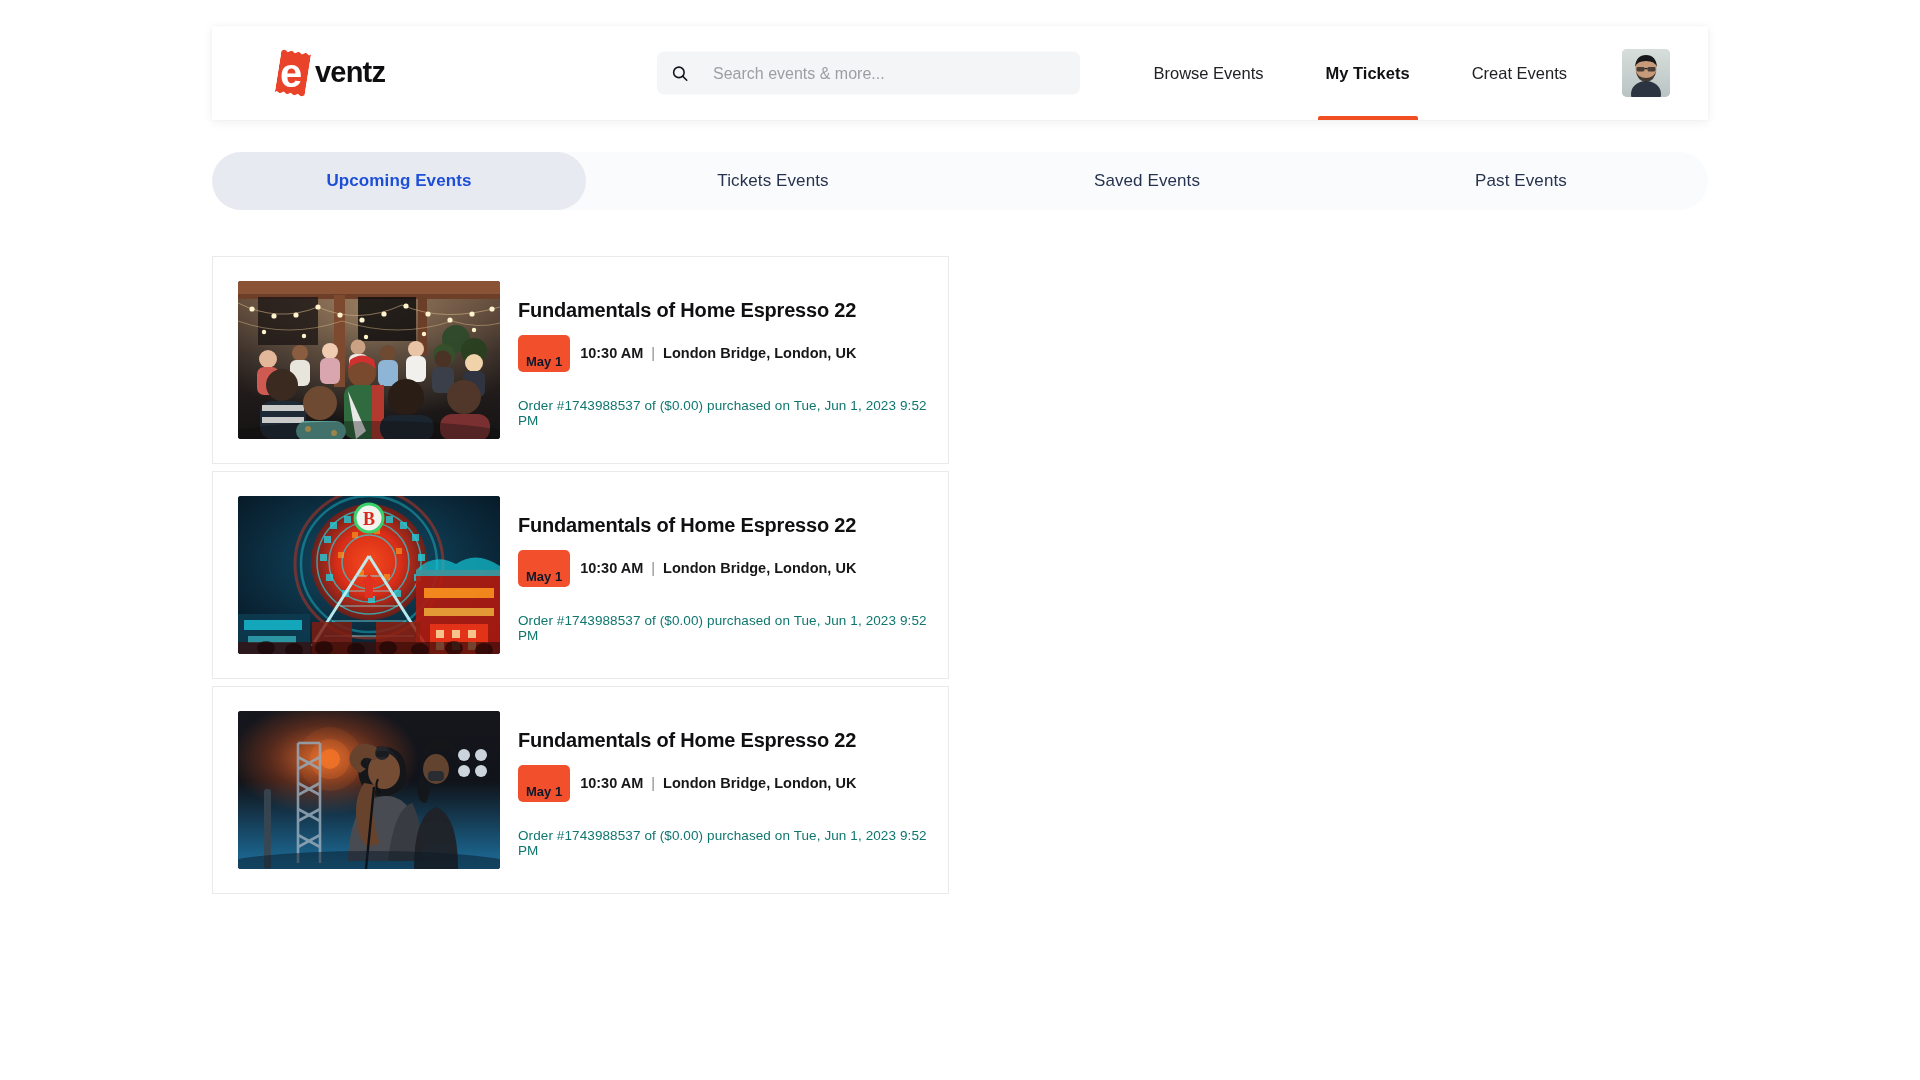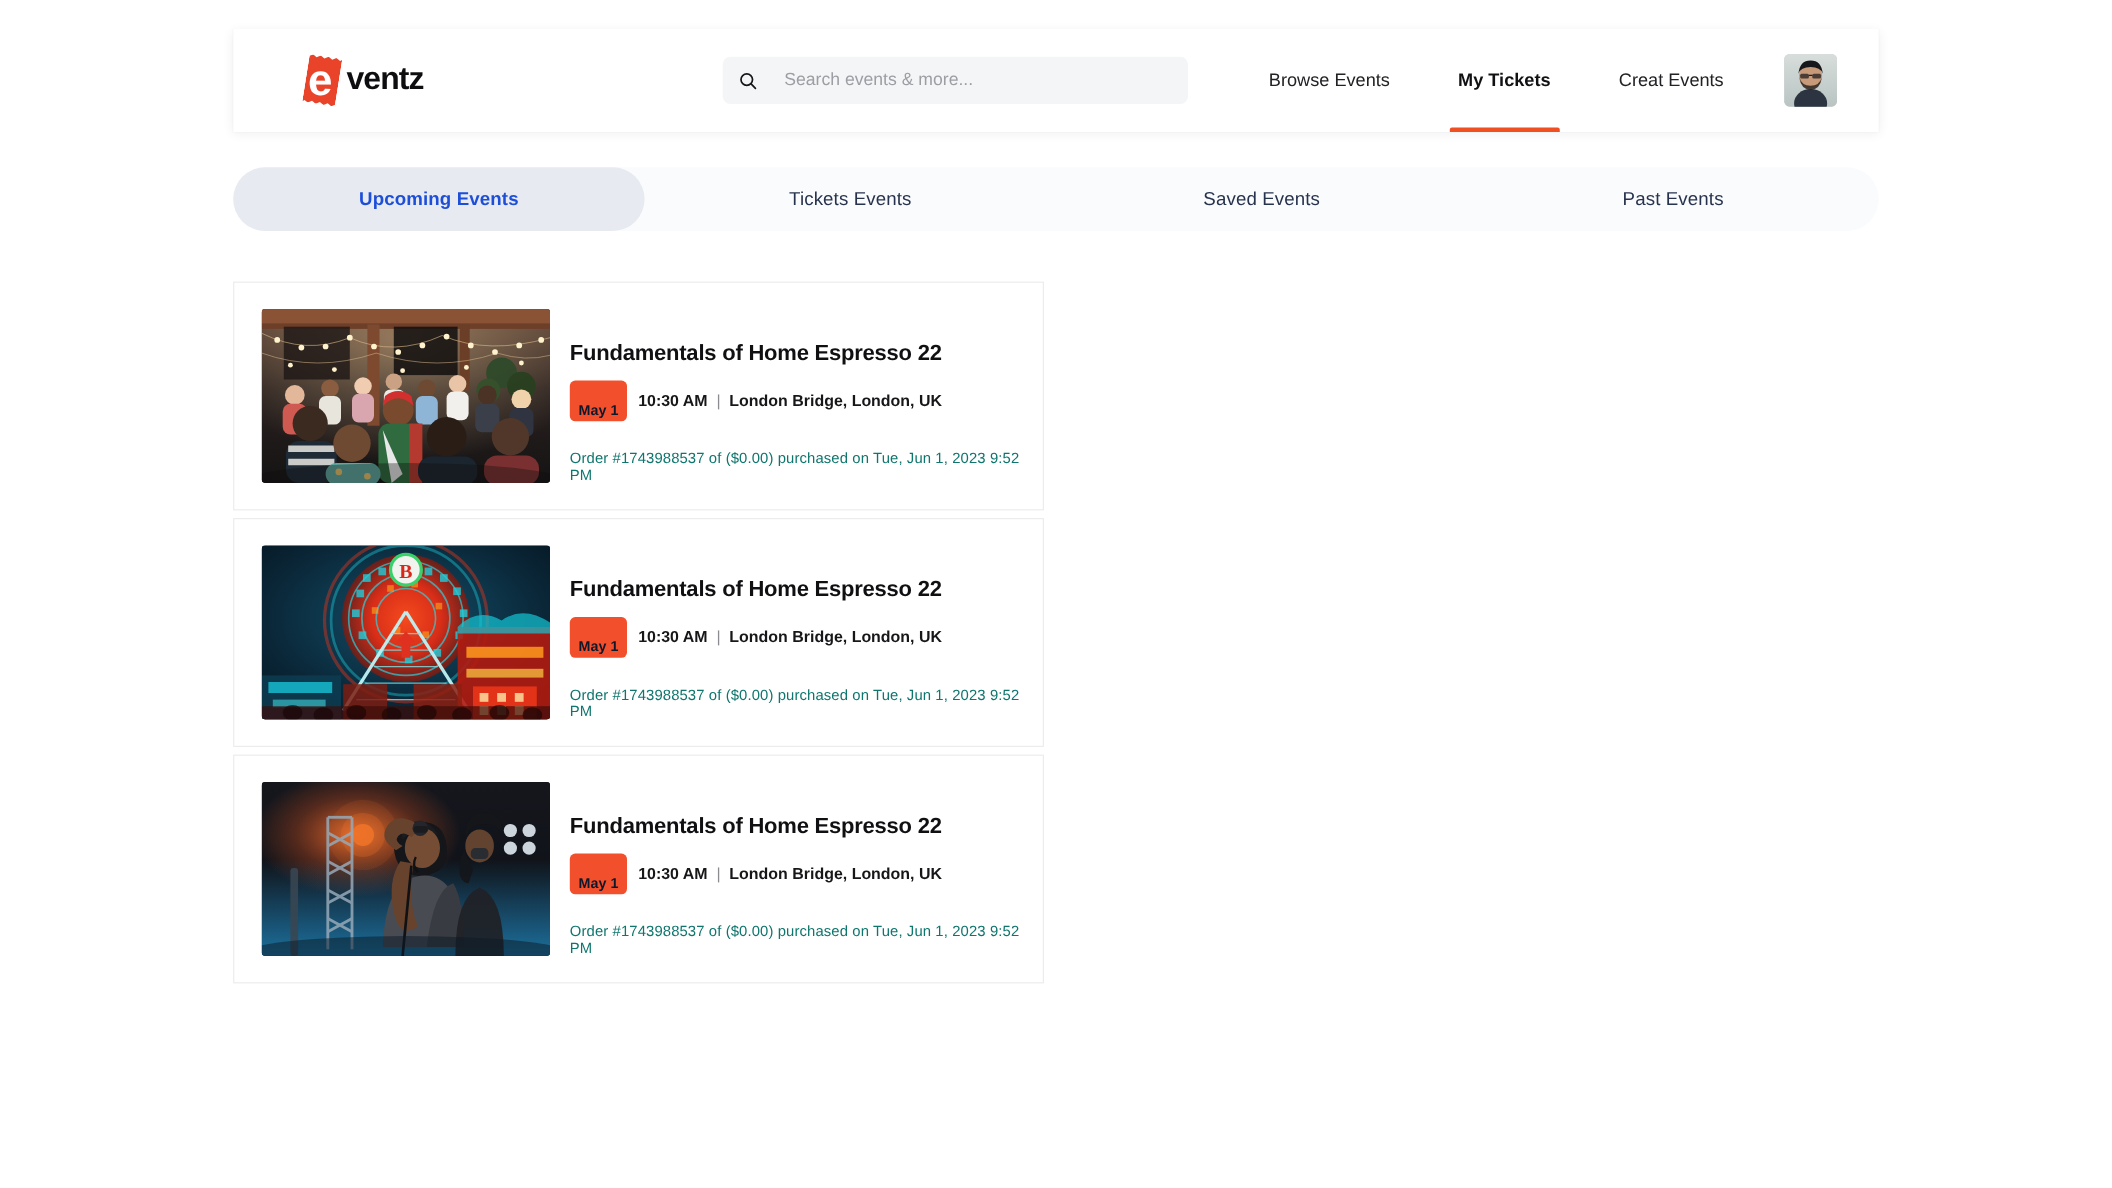--- a/index.html
+++ b/index.html
@@ -194,7 +194,7 @@
     background: #ffffff;
     border: 1px solid #EAEAEC;
     display: flex;
-    align-items: flex-end;
+    align-items: center;
     padding: 24px 0 24px 25px;
     margin-bottom: 7px;
     min-height: 205px;

